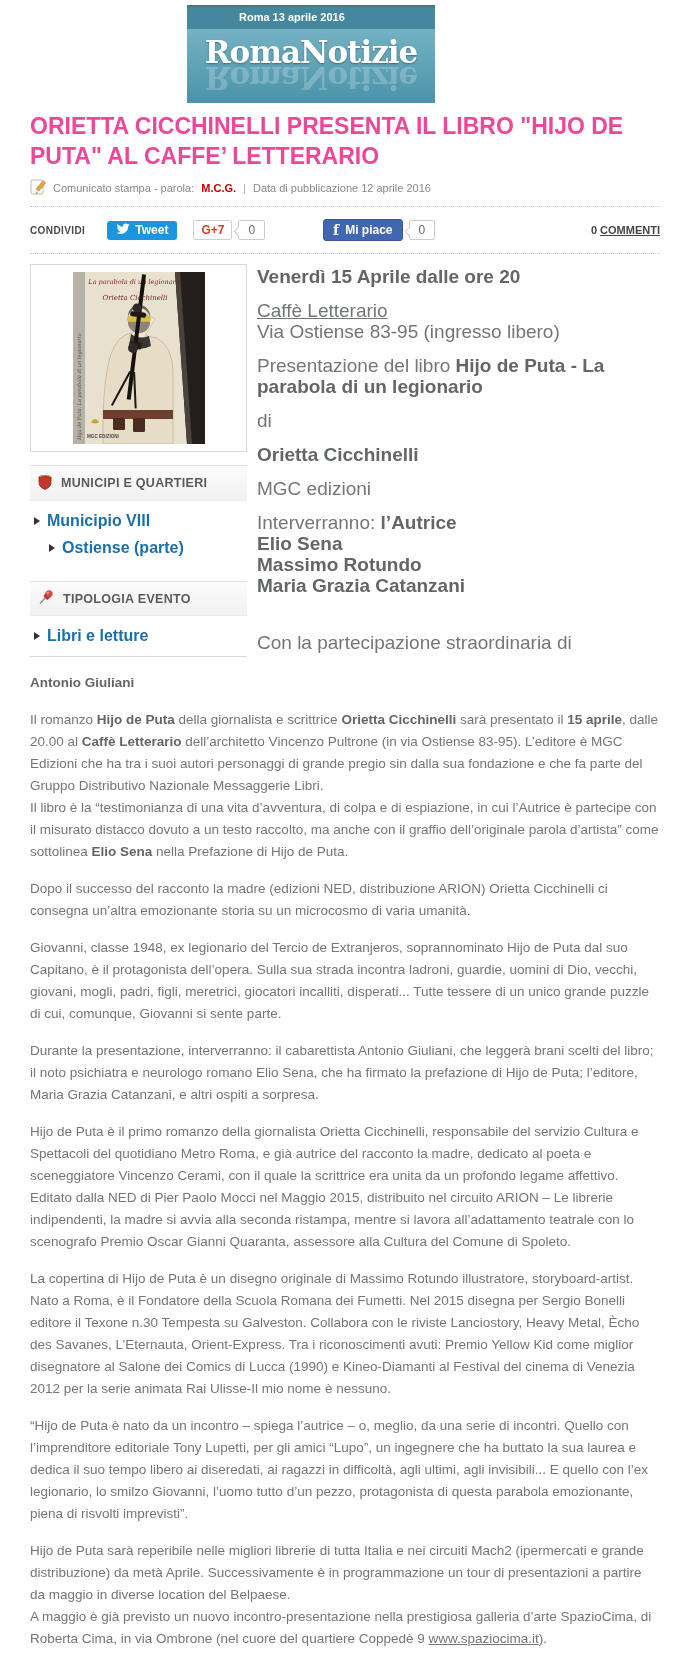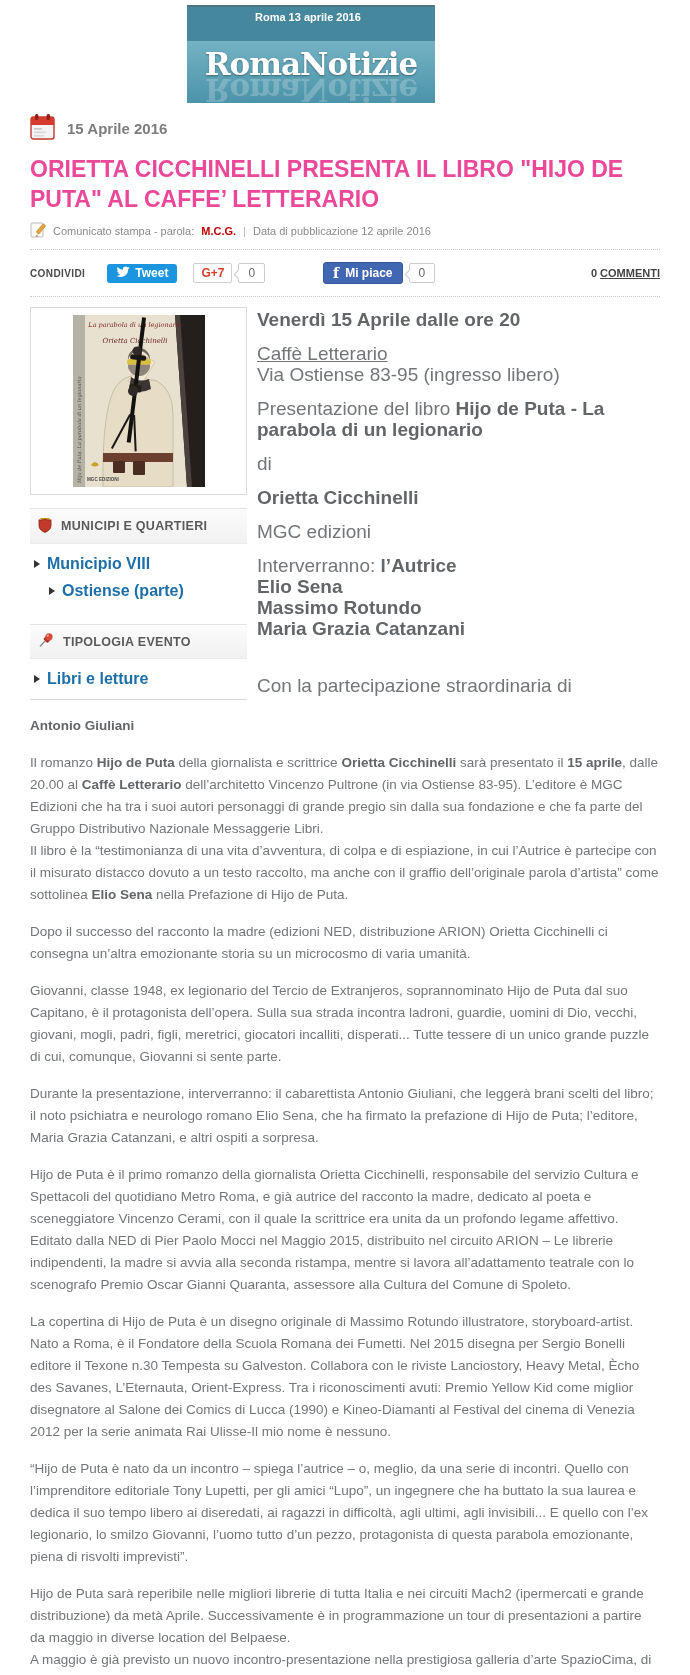--- a/index.html
+++ b/index.html
@@ -8,8 +8,8 @@
 
   
   .banner{margin:5px 0 0 187px;width:248px;height:96px;}
-  .banner-strip{height:36px;line-height:20px;background:#45889e;border-top:2px solid #4d7680;color:#fff;
-    font-size:11px;font-weight:bold;padding-left:68px;box-sizing:border-box;}
+  .banner-strip{height:24px;line-height:20px;background:#45889e;border-top:2px solid #4d7680;color:#fff;
+    font-size:11px;font-weight:bold;padding-left:52px;box-sizing:border-box;}
   .banner-main{height:62px;background:linear-gradient(#74b2c4,#4b93a9);overflow:hidden;text-align:center;}
   .logo{display:block;font-family:"DejaVu Serif",serif;font-weight:bold;font-size:31px;color:#fff;
     letter-spacing:-1px;padding-top:6px;text-shadow:0 1px 2px rgba(0,0,0,.35);line-height:34px;}

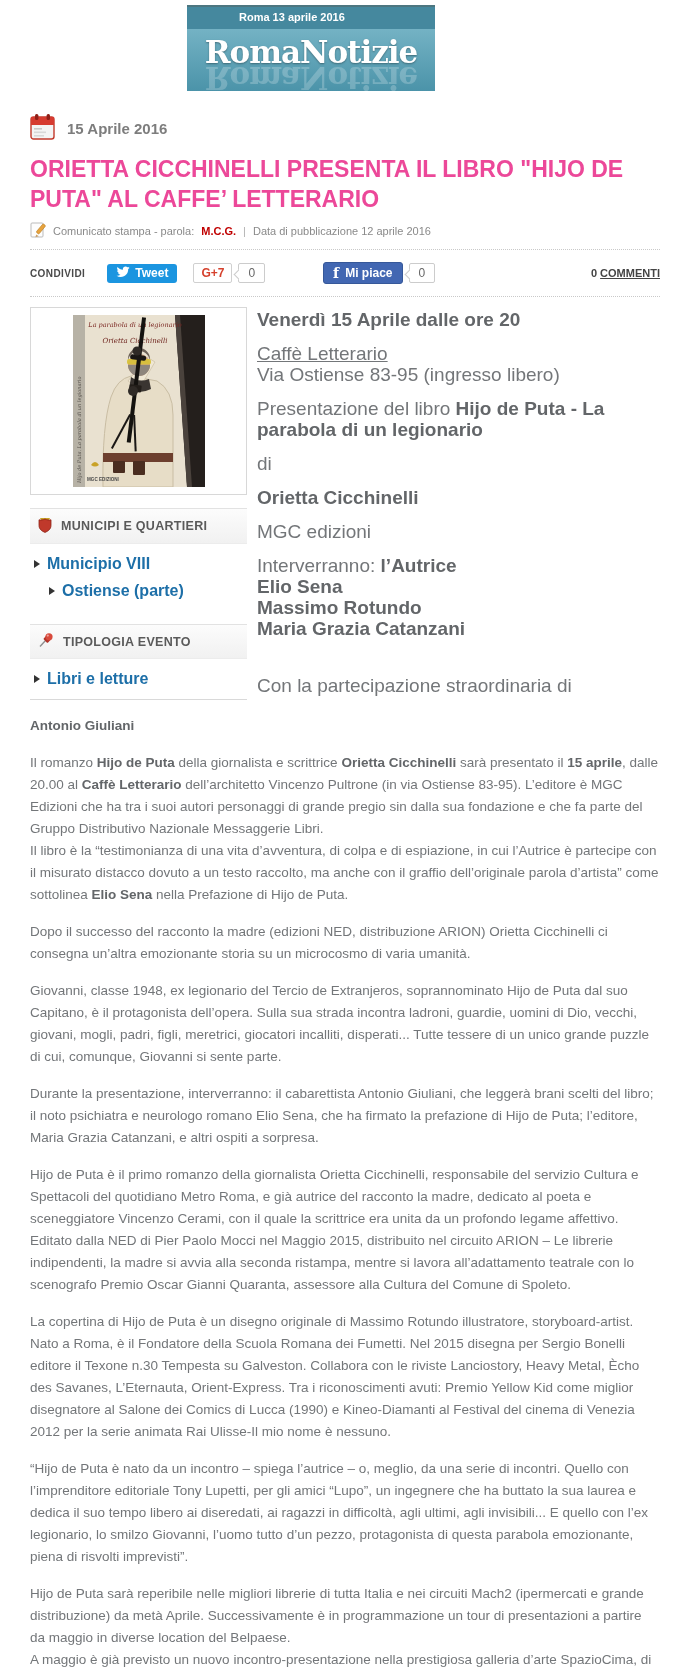--- a/index.html
+++ b/index.html
@@ -10,7 +10,7 @@
   .banner{margin:5px 0 0 187px;width:248px;height:96px;}
   .banner-strip{height:24px;line-height:20px;background:#45889e;border-top:2px solid #4d7680;color:#fff;
     font-size:11px;font-weight:bold;padding-left:52px;box-sizing:border-box;}
-  .banner-main{height:62px;background:linear-gradient(#74b2c4,#4b93a9);overflow:hidden;text-align:center;}
+  .banner-main{height:74px;background:linear-gradient(#74b2c4,#4b93a9);overflow:hidden;text-align:center;}
   .logo{display:block;font-family:"DejaVu Serif",serif;font-weight:bold;font-size:31px;color:#fff;
     letter-spacing:-1px;padding-top:6px;text-shadow:0 1px 2px rgba(0,0,0,.35);line-height:34px;}
   .logo-reflect{display:block;font-family:"DejaVu Serif",serif;font-weight:bold;font-size:31px;color:#fff;

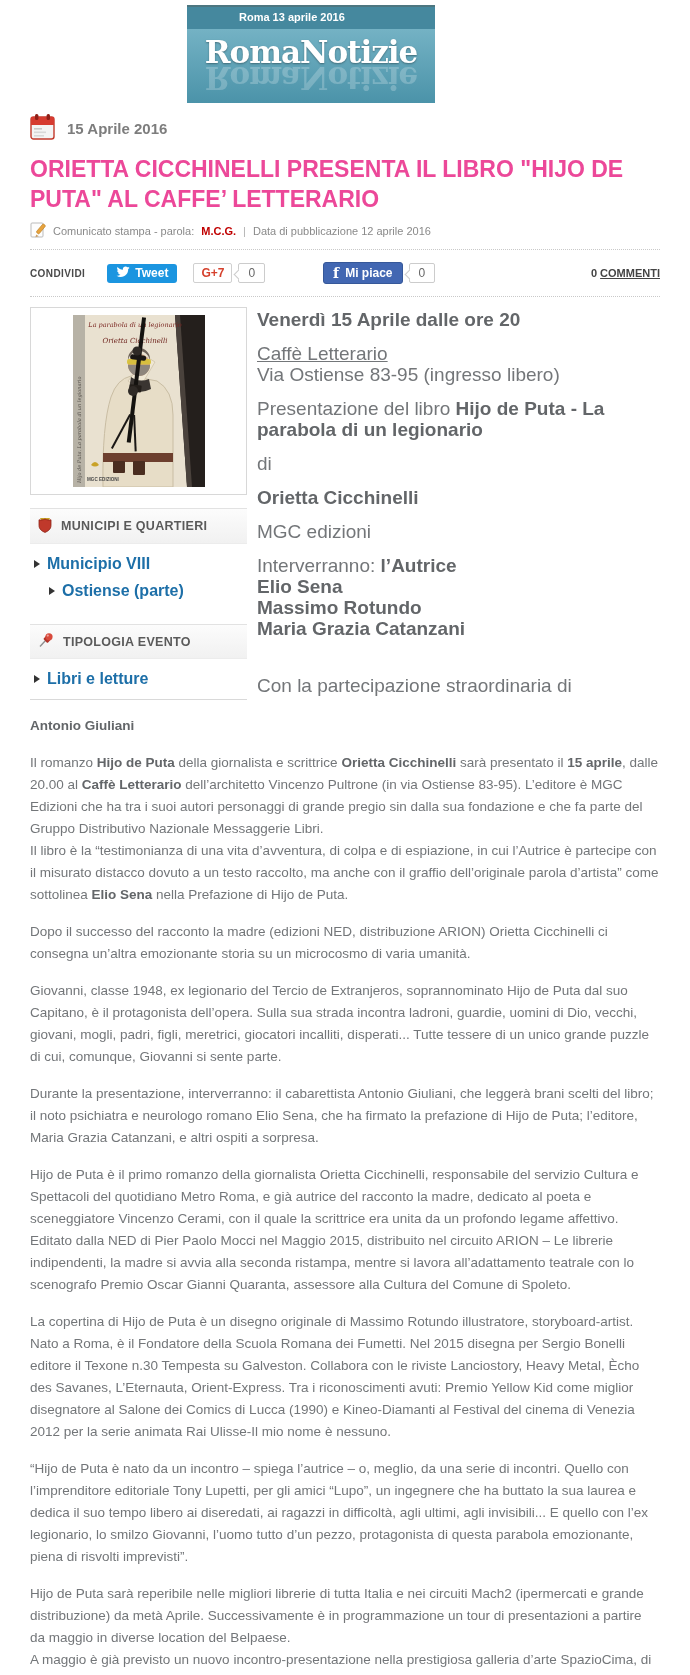--- a/index.html
+++ b/index.html
@@ -92,21 +92,6 @@
 
   <div class="content">
 
-    <div class="date-row">
-      <span class="icon">
-        <svg width="25" height="27" viewBox="0 0 25 27">
-          <rect x="1" y="4" width="23" height="22" rx="2.5" fill="#f4f4f4" stroke="#c2392b" stroke-width="1.4"></rect>
-          <path d="M1 4 h23 v8 h-23 z" fill="#d63b30"></path>
-          <rect x="1" y="4" width="23" height="8" rx="2.5" fill="#d63b30"></rect>
-          <rect x="5" y="1" width="3.4" height="6" rx="1.5" fill="#8f1f17"></rect>
-          <rect x="16.6" y="1" width="3.4" height="6" rx="1.5" fill="#8f1f17"></rect>
-          <rect x="4" y="15" width="8" height="1.6" fill="#c9c9c9"></rect>
-          <rect x="4" y="18.5" width="12" height="1.6" fill="#d8d8d8"></rect>
-          <rect x="4" y="22" width="10" height="1.6" fill="#d8d8d8"></rect>
-        </svg>
-      </span>
-      <span class="date-text">15 Aprile 2016</span>
-    </div>
 
     <h1 class="headline">ORIETTA CICCHINELLI PRESENTA IL LIBRO "HIJO DE PUTA" AL CAFFE’ LETTERARIO</h1>
 

